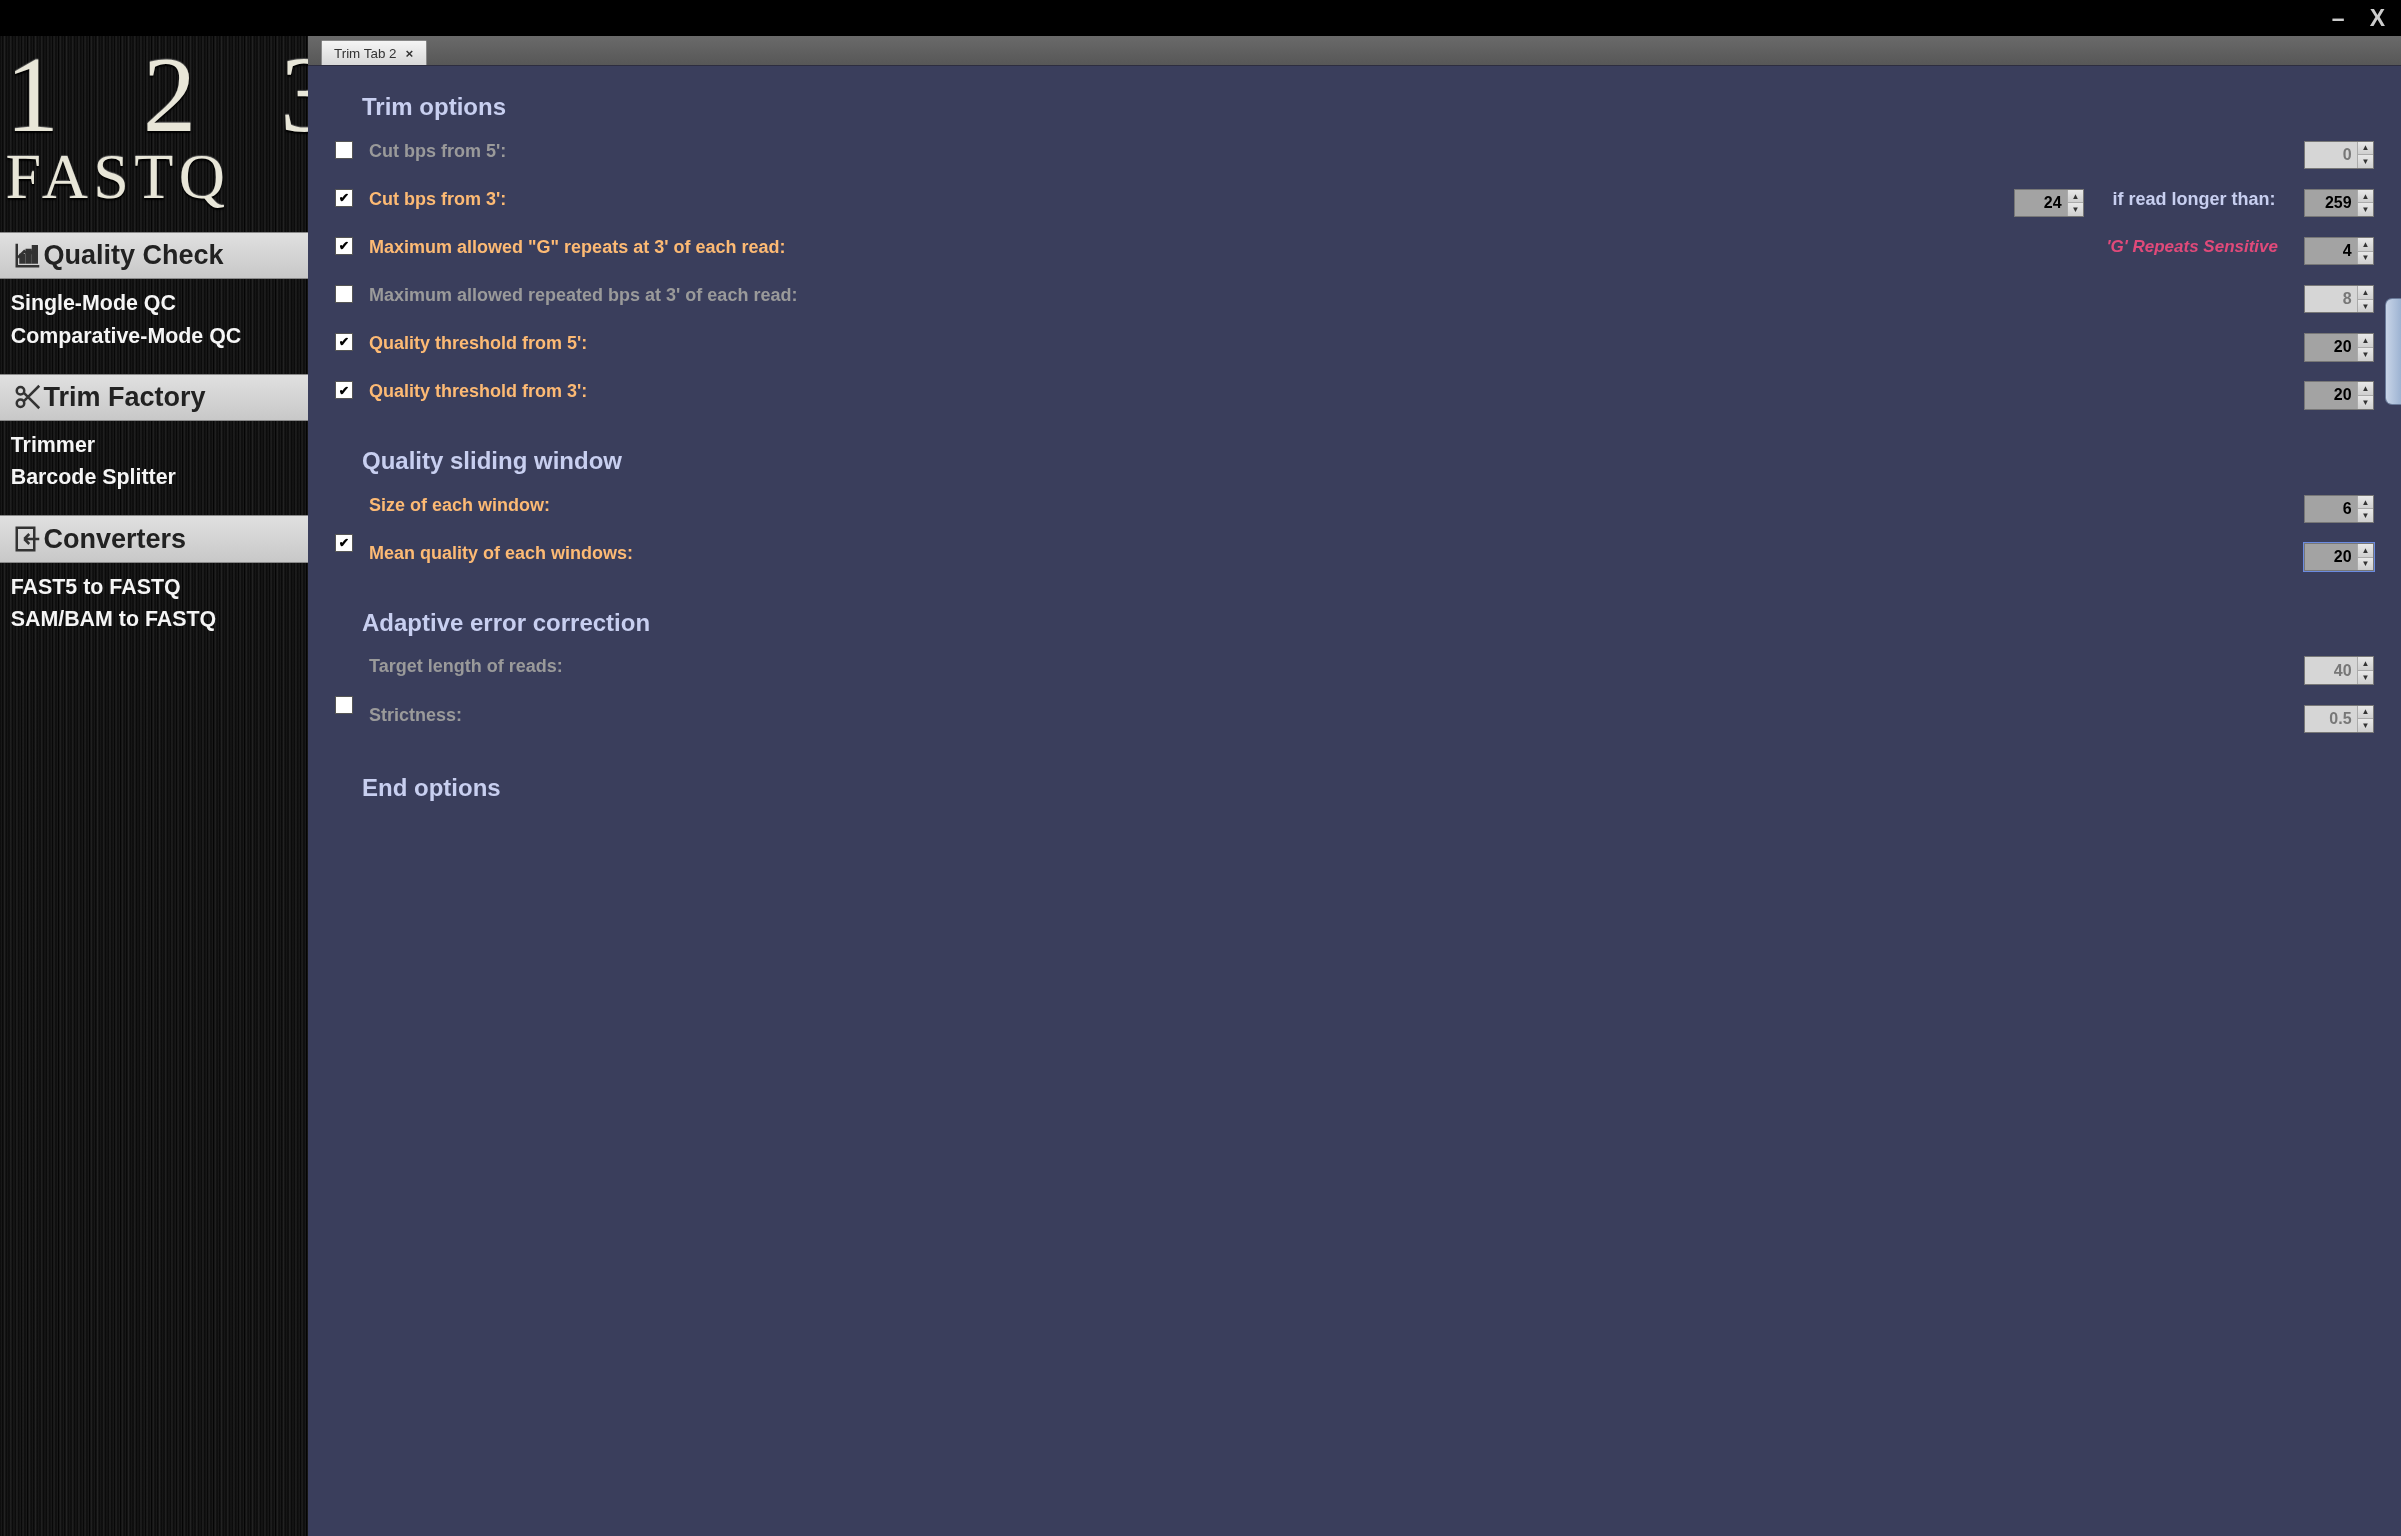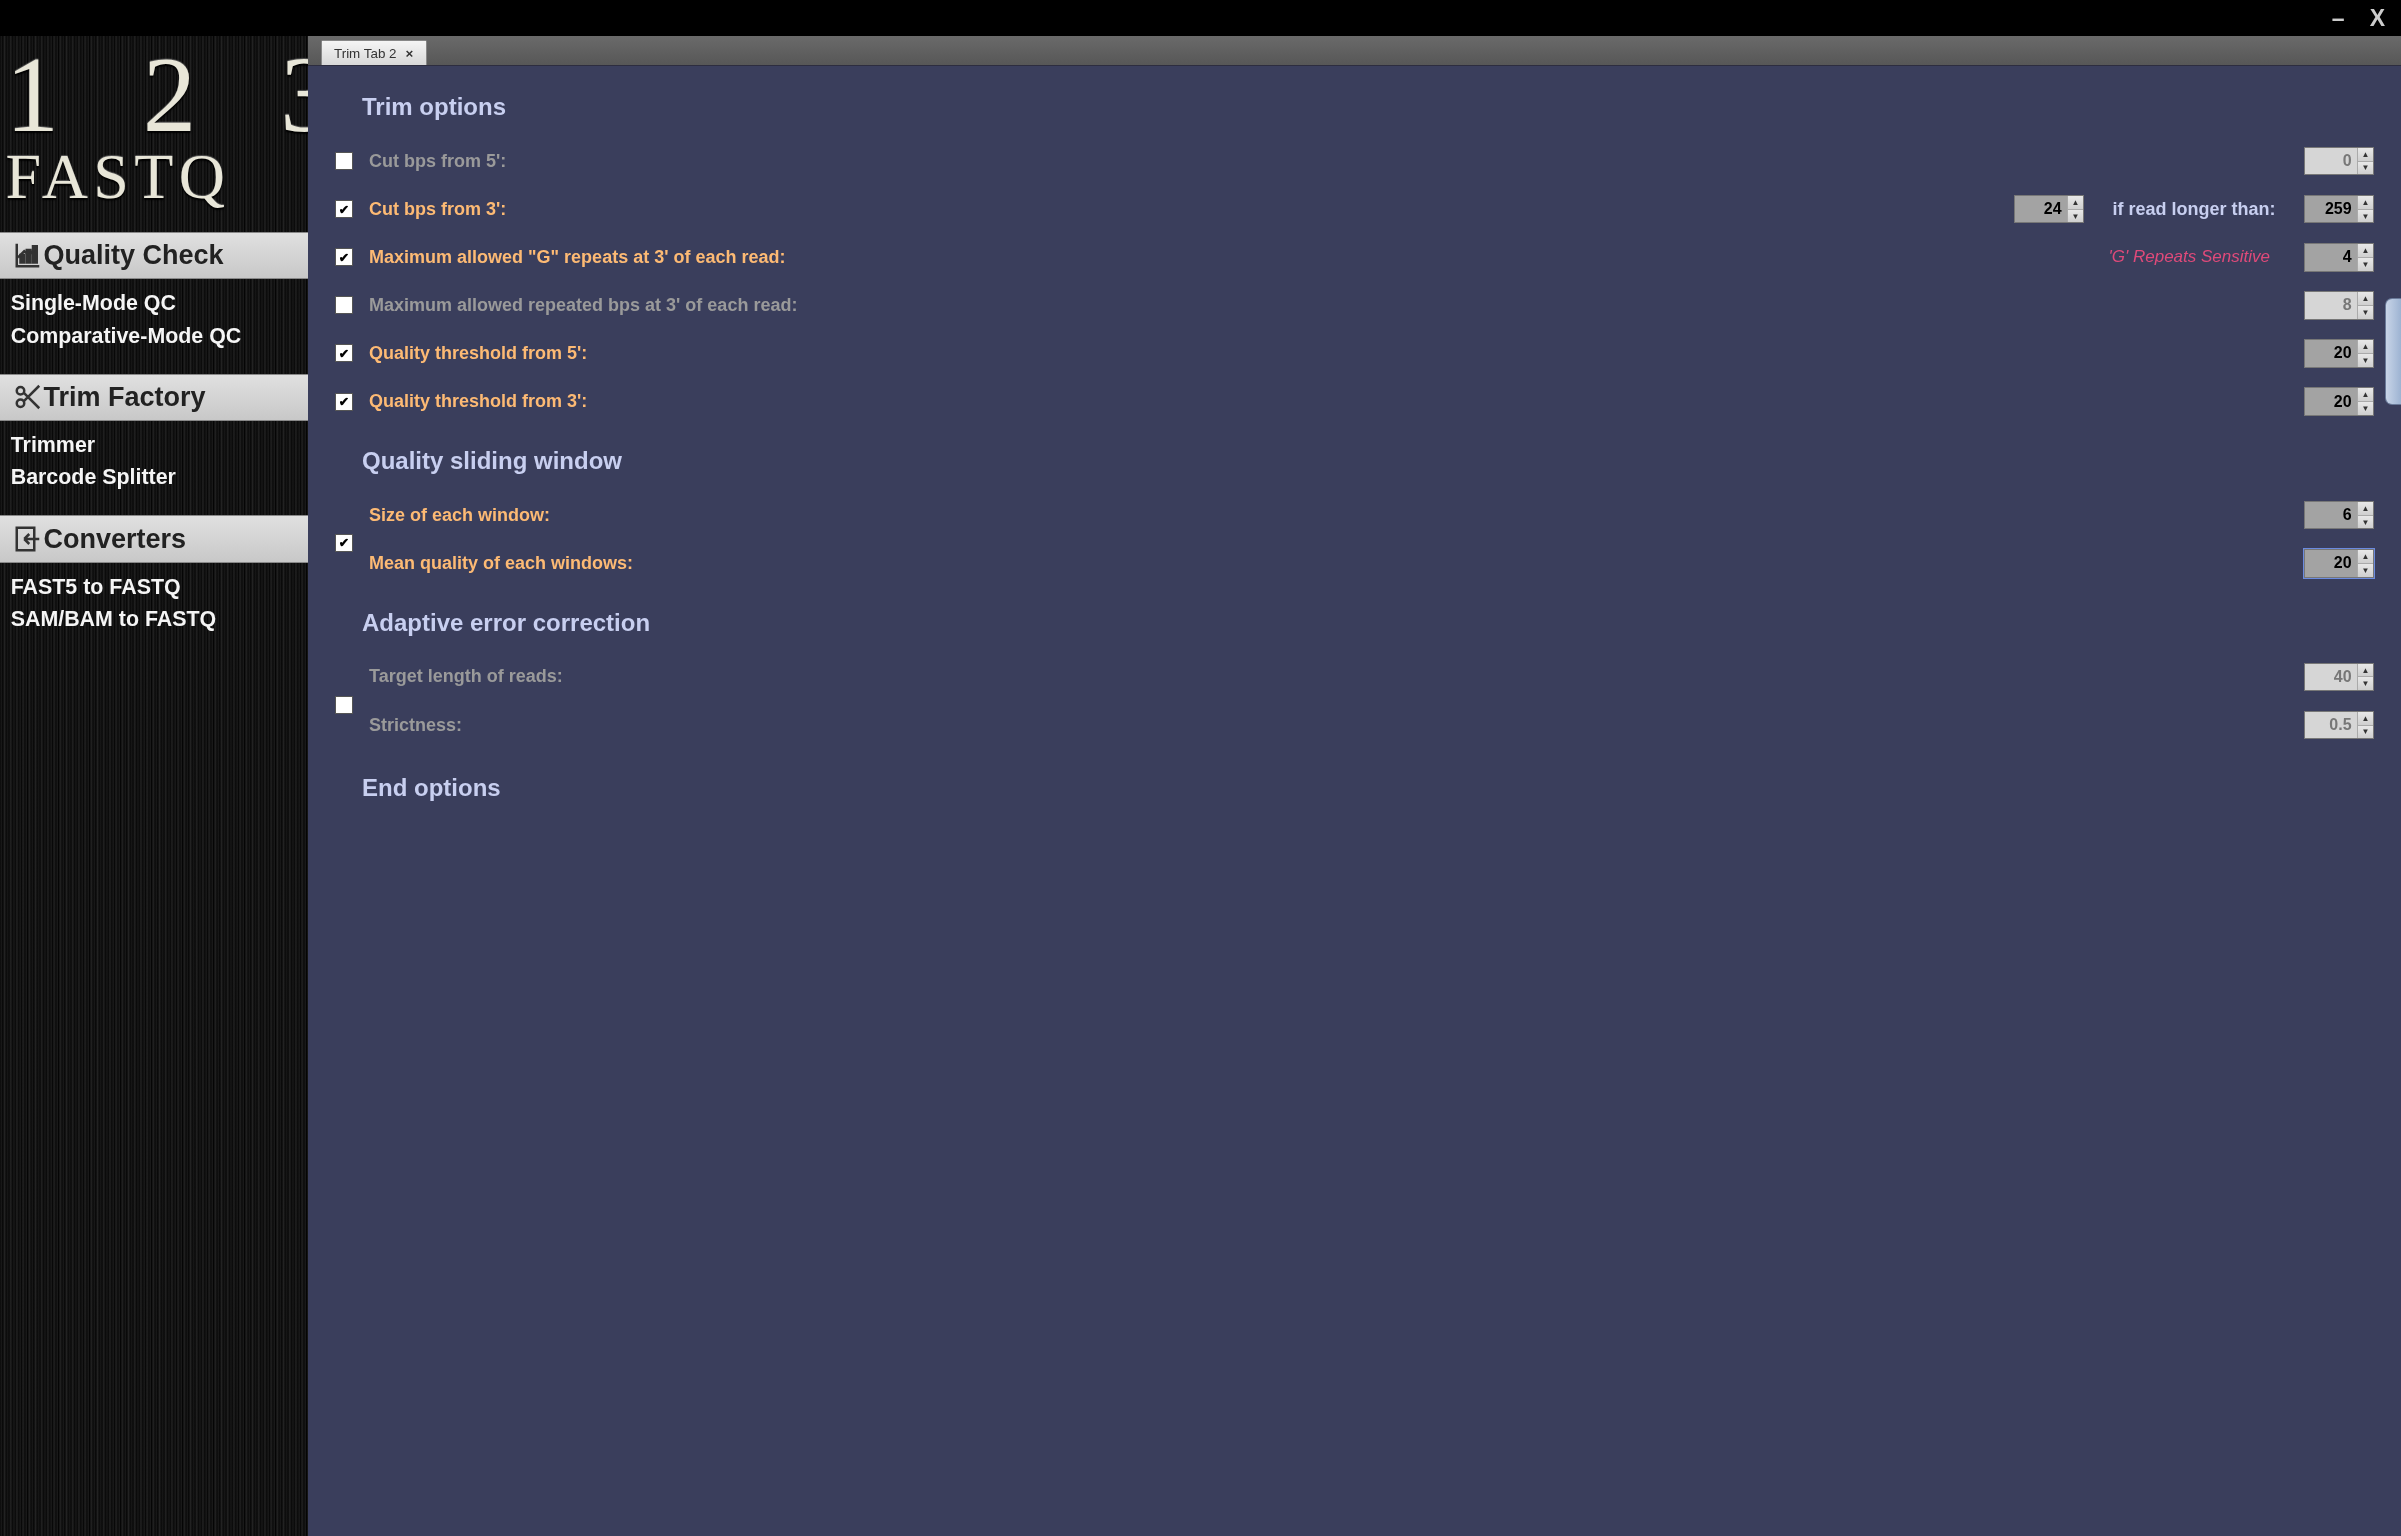--- a/index.html
+++ b/index.html
@@ -44,7 +44,7 @@
 
   .section-title { color: #c8cff0; font-size: 24px; font-weight: 600; margin: 9px 0 19.6px 0; }
 
-  .row { display: flex; align-items: center; min-height: 41px; margin-bottom: 7.1px; gap: 16px; }
+  .row { display: flex; align-items: flex-start; min-height: 41px; margin-bottom: 7.1px; gap: 16px; }
   .chk {
     width: 18px; height: 18px; background: #fff; border: 0.9px solid #555;
     display: inline-flex; align-items: center; justify-content: center; flex-shrink: 0;

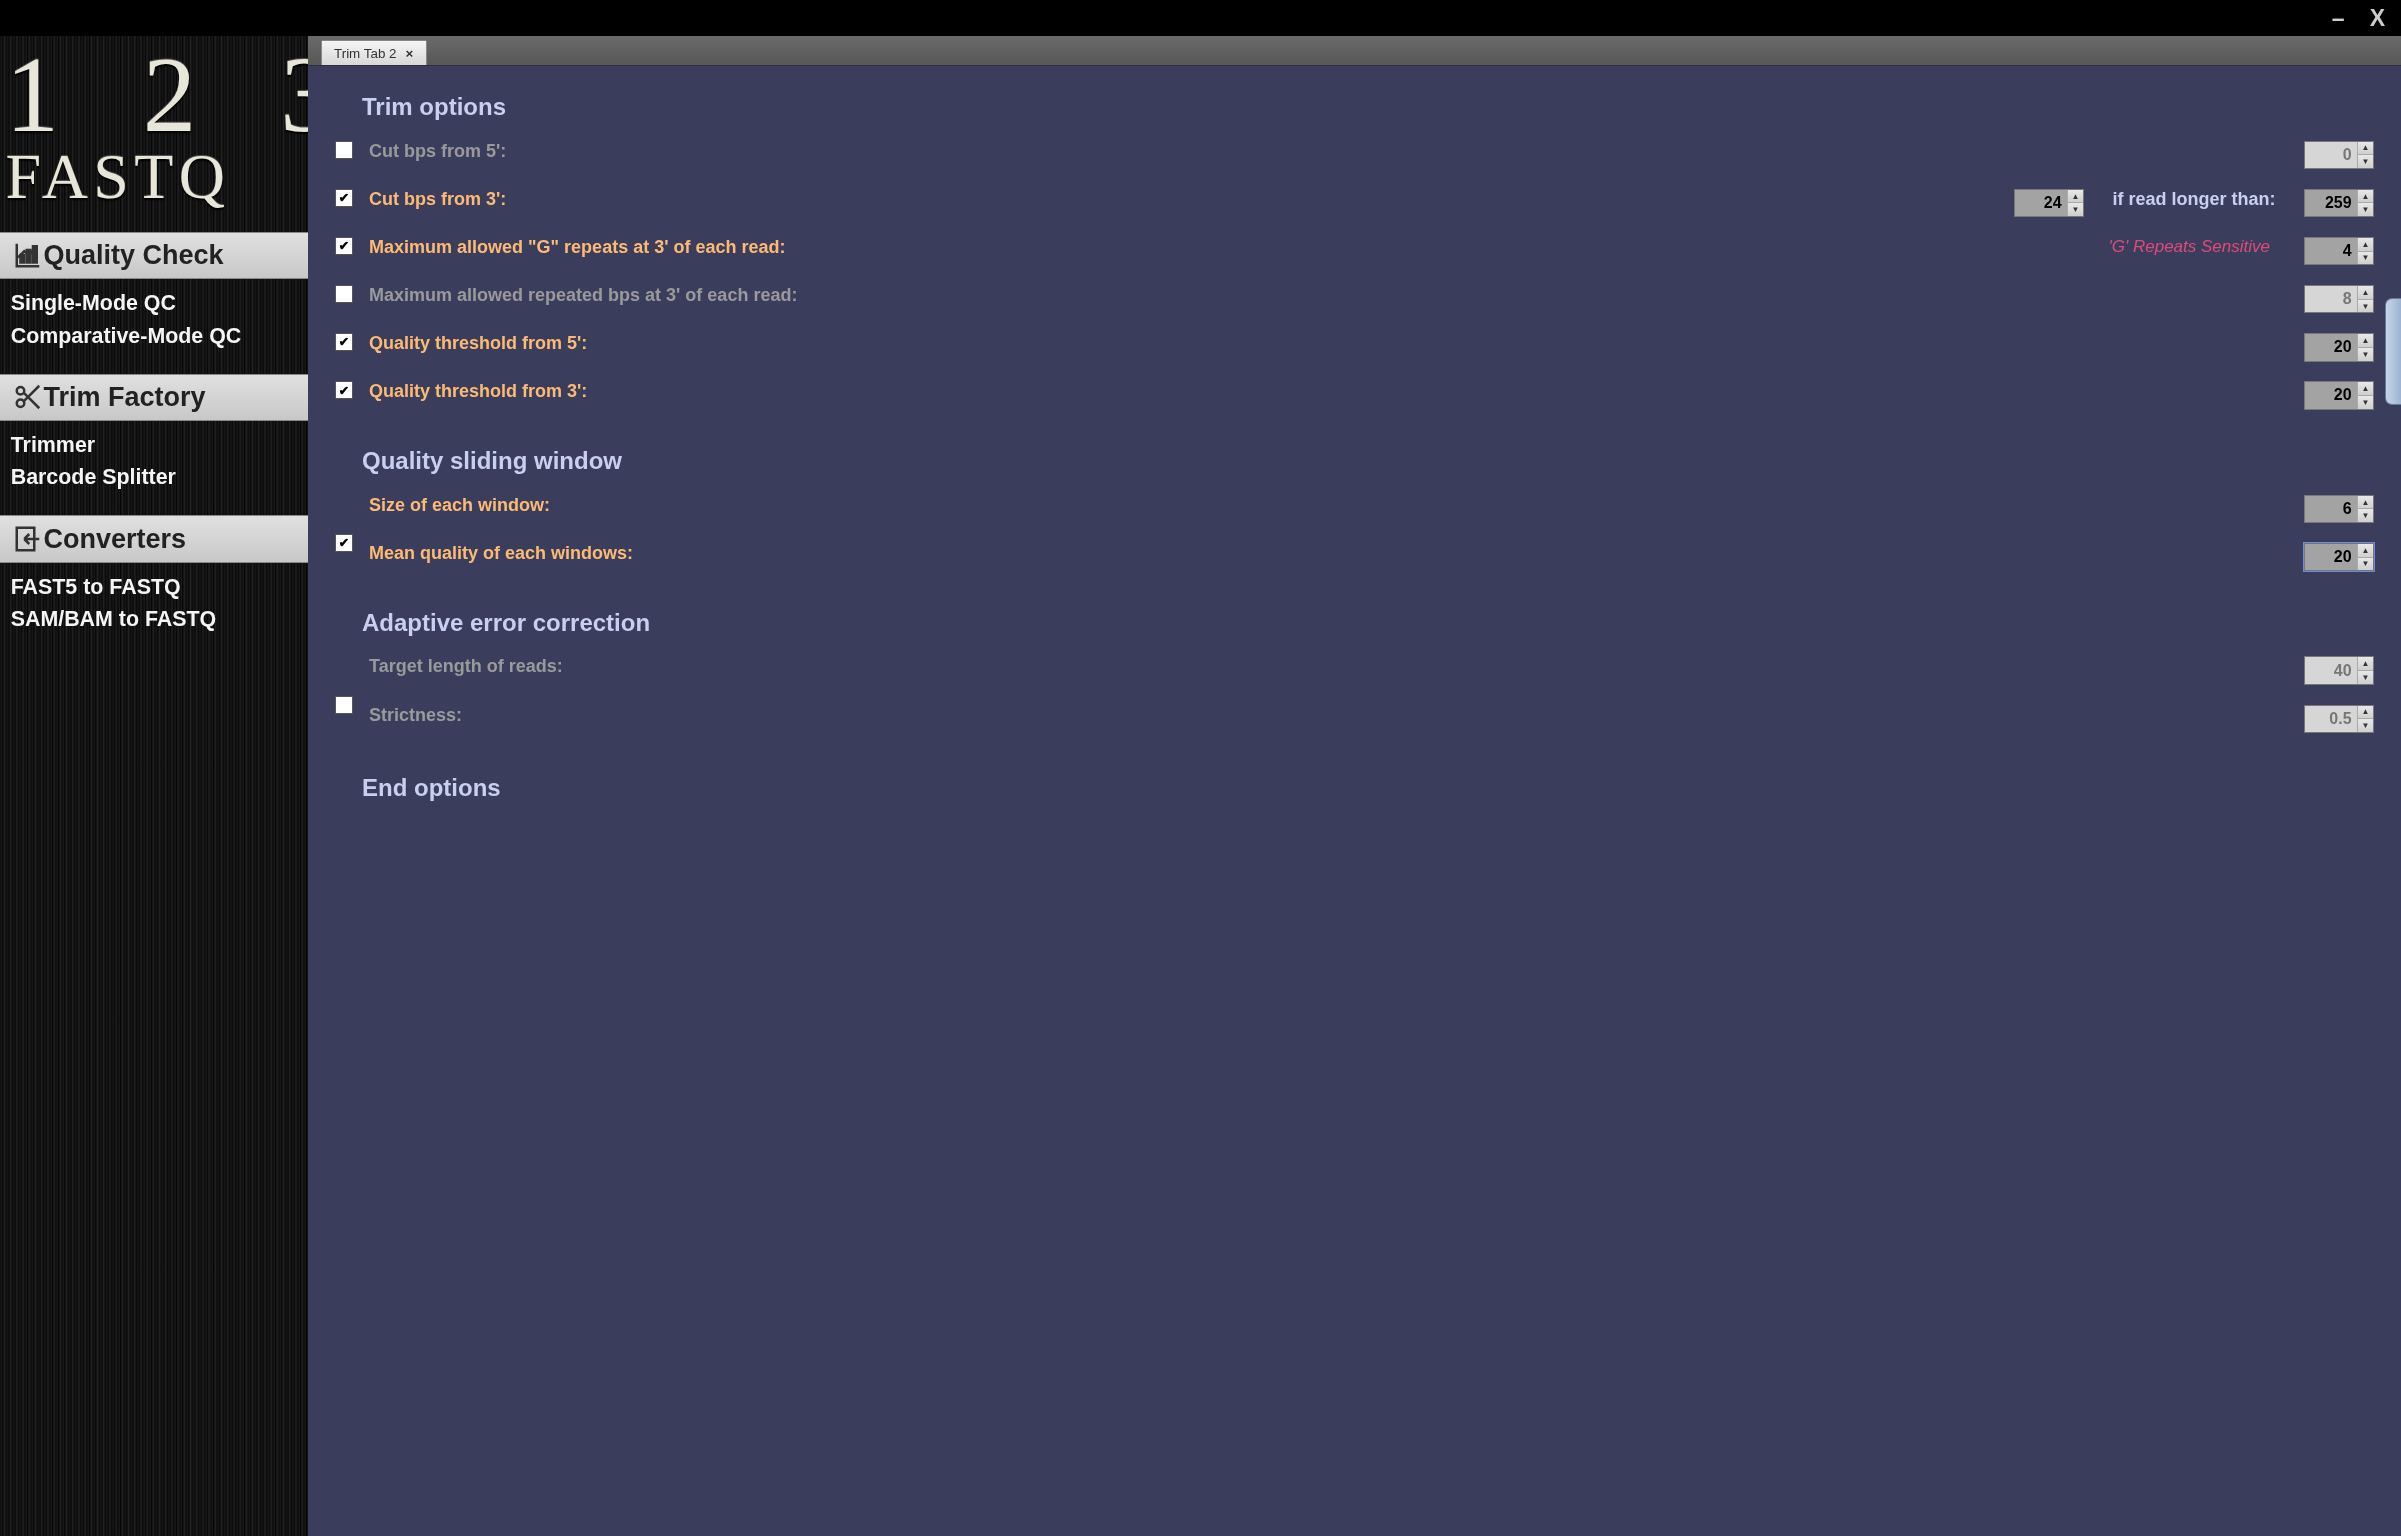--- a/index.html
+++ b/index.html
@@ -55,7 +55,7 @@
   .lbl.enabled { color: #fdba74; }
   .lbl.disabled { color: #9a9a9a; }
   .fill { flex: 1; }
-  .note { color: #e04a7a; font-style: italic; font-weight: 400; font-size: 17px; margin-right: 18px;}
+  .note { color: #e04a7a; font-style: italic; font-weight: 700; font-size: 17px; margin-right: 10px;}
   .mid-lbl { color: #c8cff0; font-size: 18px; font-weight: 600; margin: 0 12.5px; }
 
   .spin { display: inline-flex; align-items: stretch; height: 28.6px; border: 0.9px solid #777; background: #a3a3a3; }

